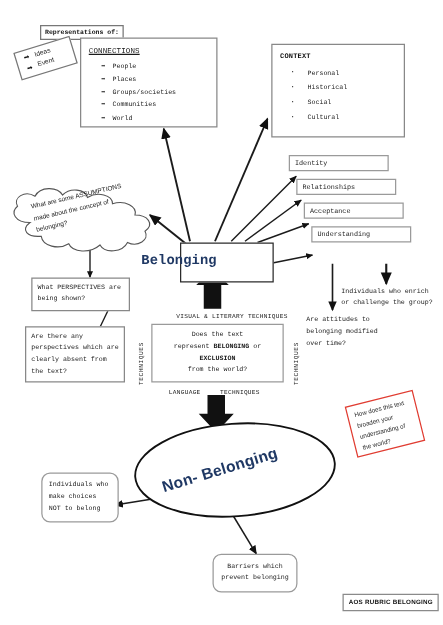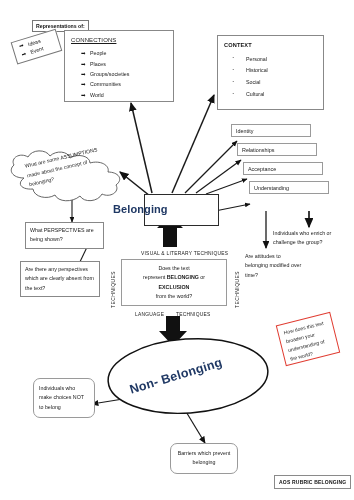--- a/index.html
+++ b/index.html
@@ -13,7 +13,7 @@
     position: relative;
   }
   #canvas { position: absolute; left: 0; top: 0; width: 354px; height: 500px; }
-  .abs { position: absolute; }
+  .abs { position: absolute; font-family: Liberation Mono, monospace; }
 
   svg.lines { position: absolute; left:0; top:0; width:354px; height:500px; pointer-events:none; }
 

